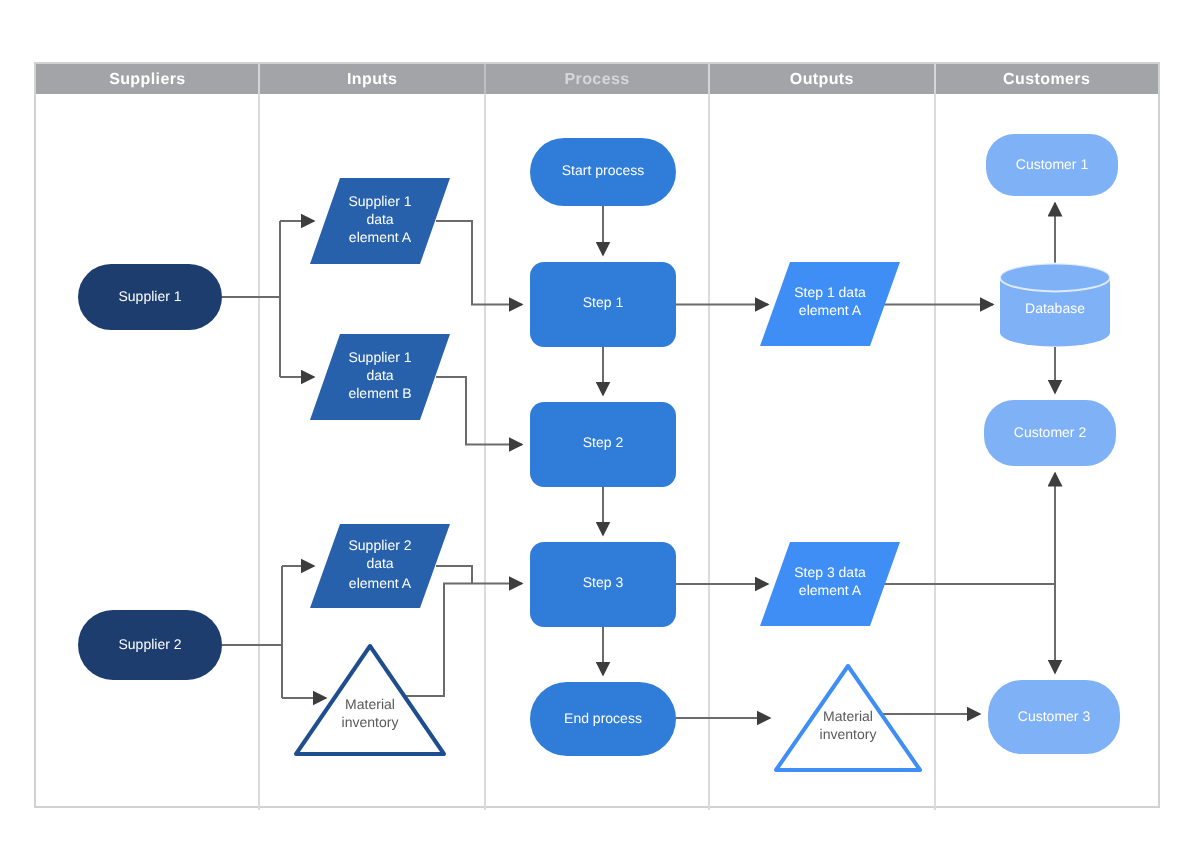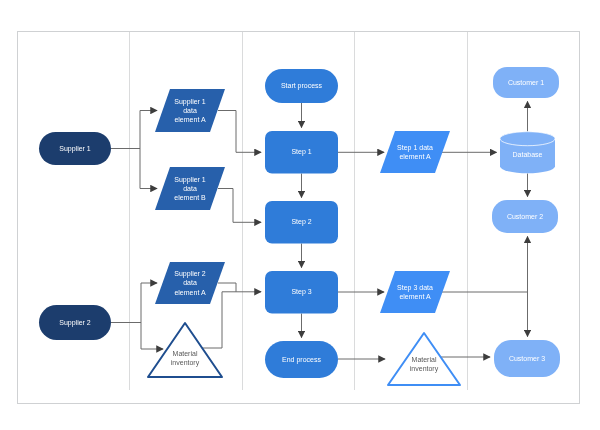--- a/index.html
+++ b/index.html
@@ -33,6 +33,13 @@
 <div class="canvas">
 
   <div class="grid">
+    <div class="grid-header">
+      <div class="hcell">Suppliers</div>
+      <div class="hcell">Inputs</div>
+      <div class="hcell dim">Process</div>
+      <div class="hcell">Outputs</div>
+      <div class="hcell">Customers</div>
+    </div>
     <div class="grid-body">
       <div class="bcell"></div>
       <div class="bcell"></div>

